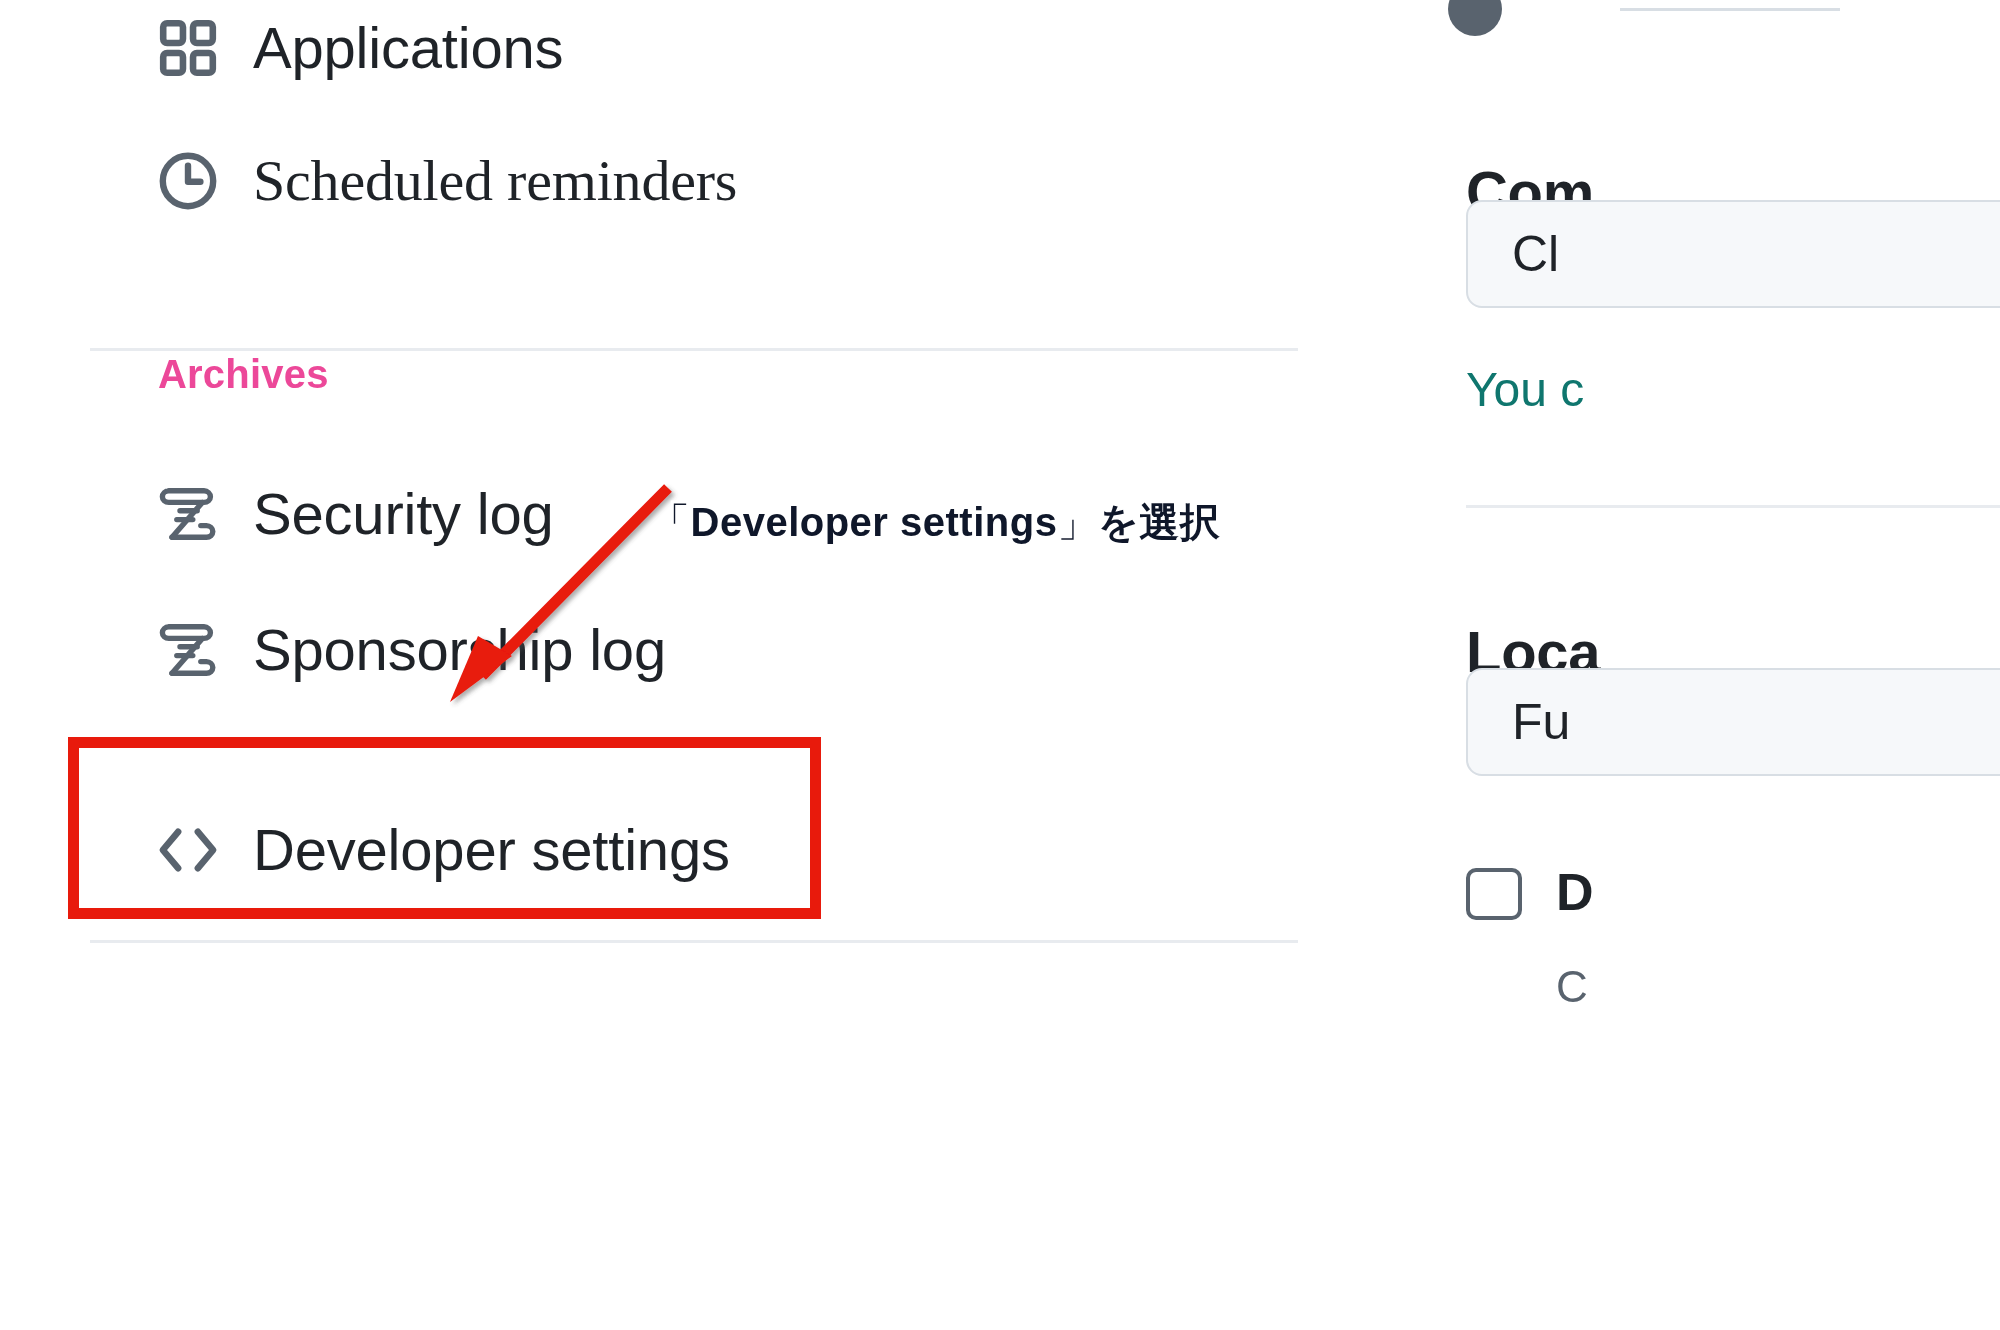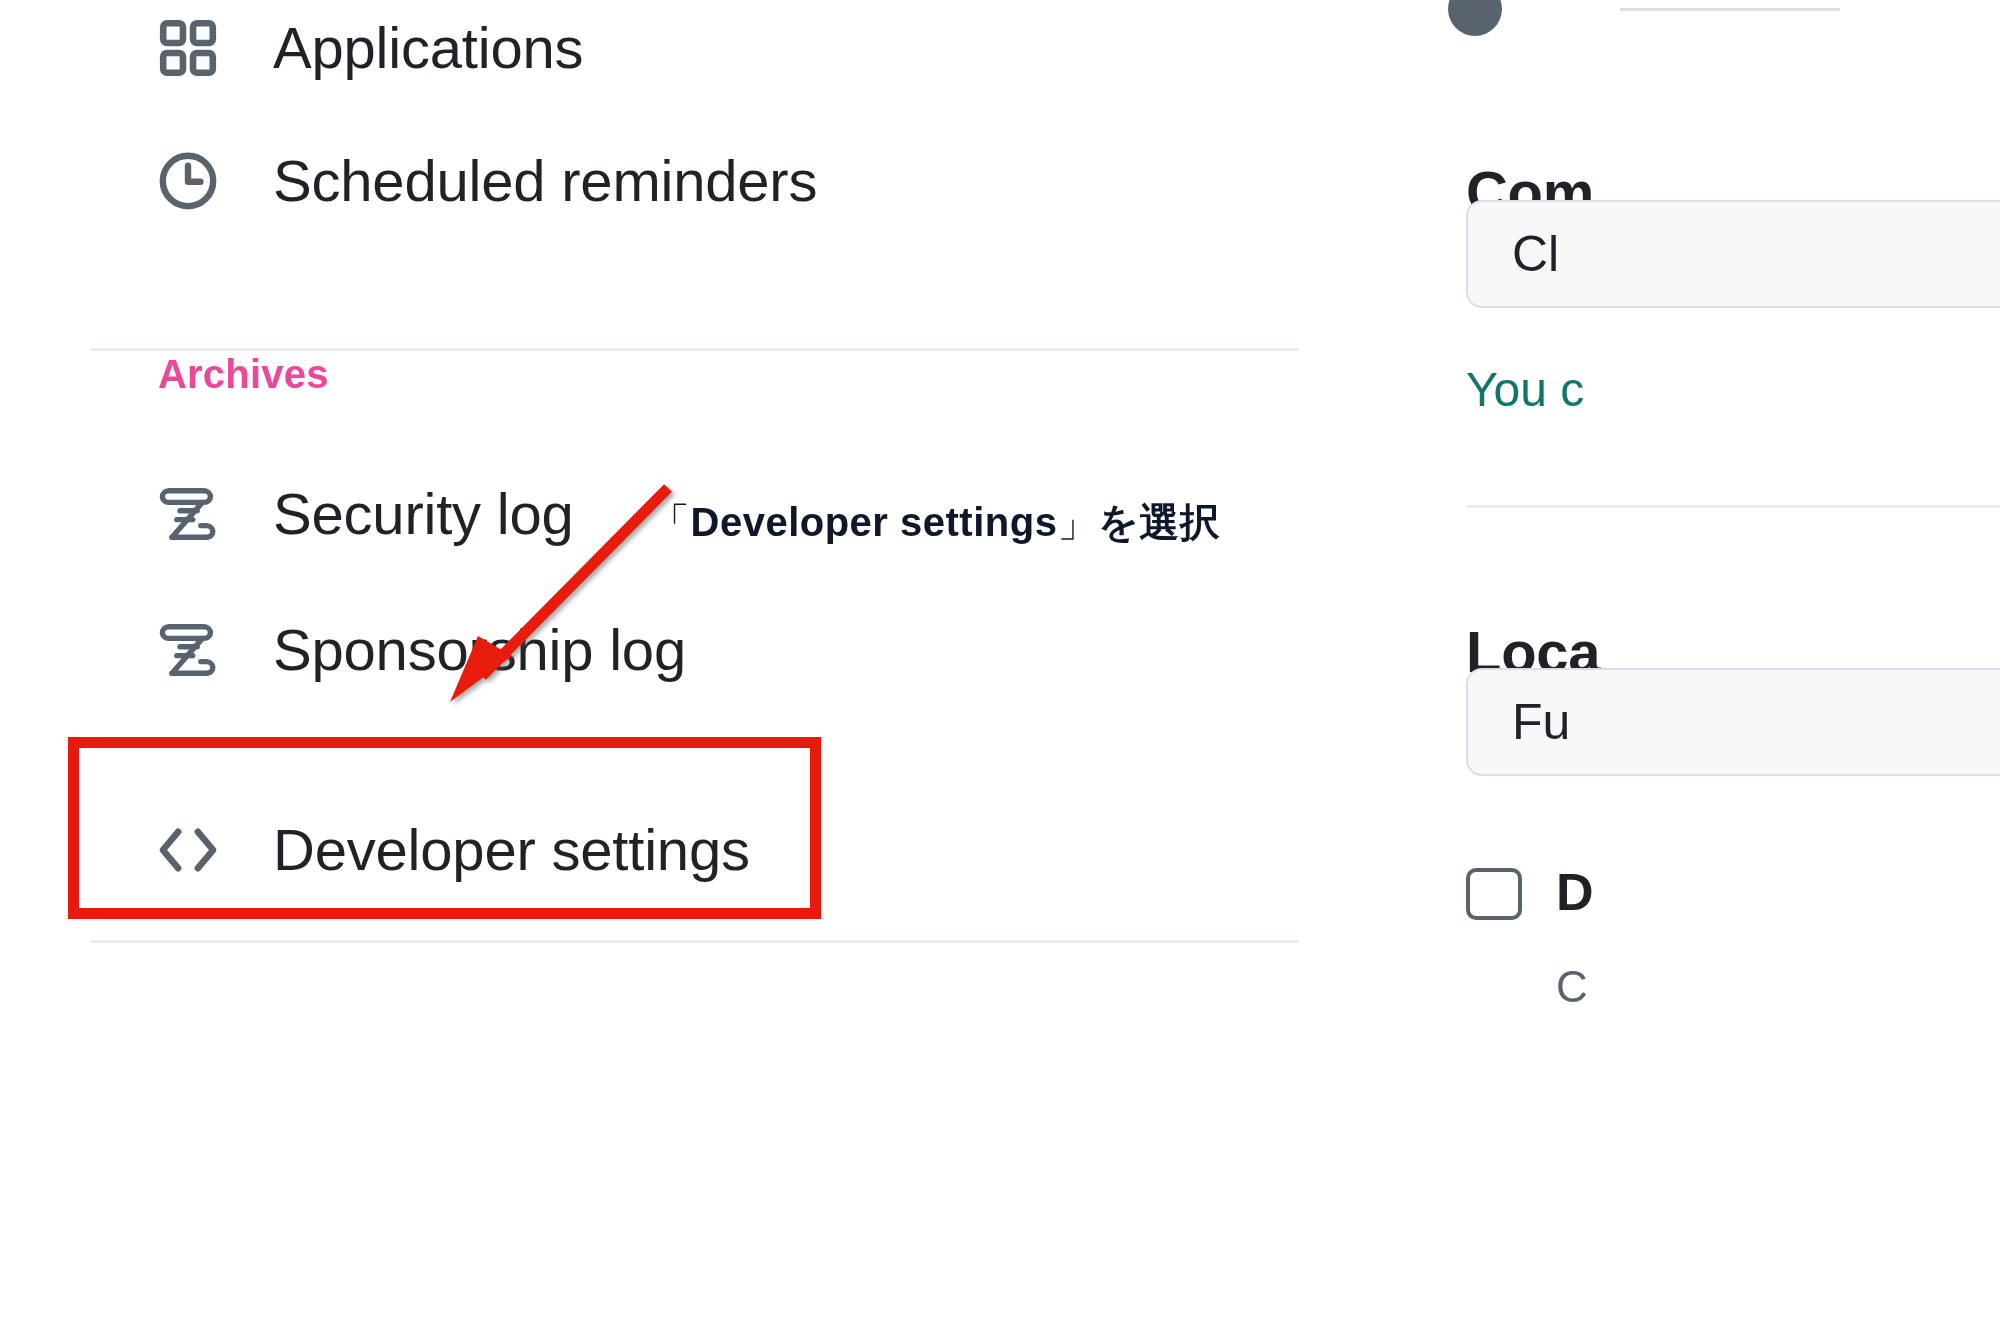--- a/index.html
+++ b/index.html
@@ -33,7 +33,7 @@
     position: absolute;
     display: flex;
     align-items: center;
-    gap: 52px;
+    gap: 32px;
     left: 155px;
     height: 96px;
   }

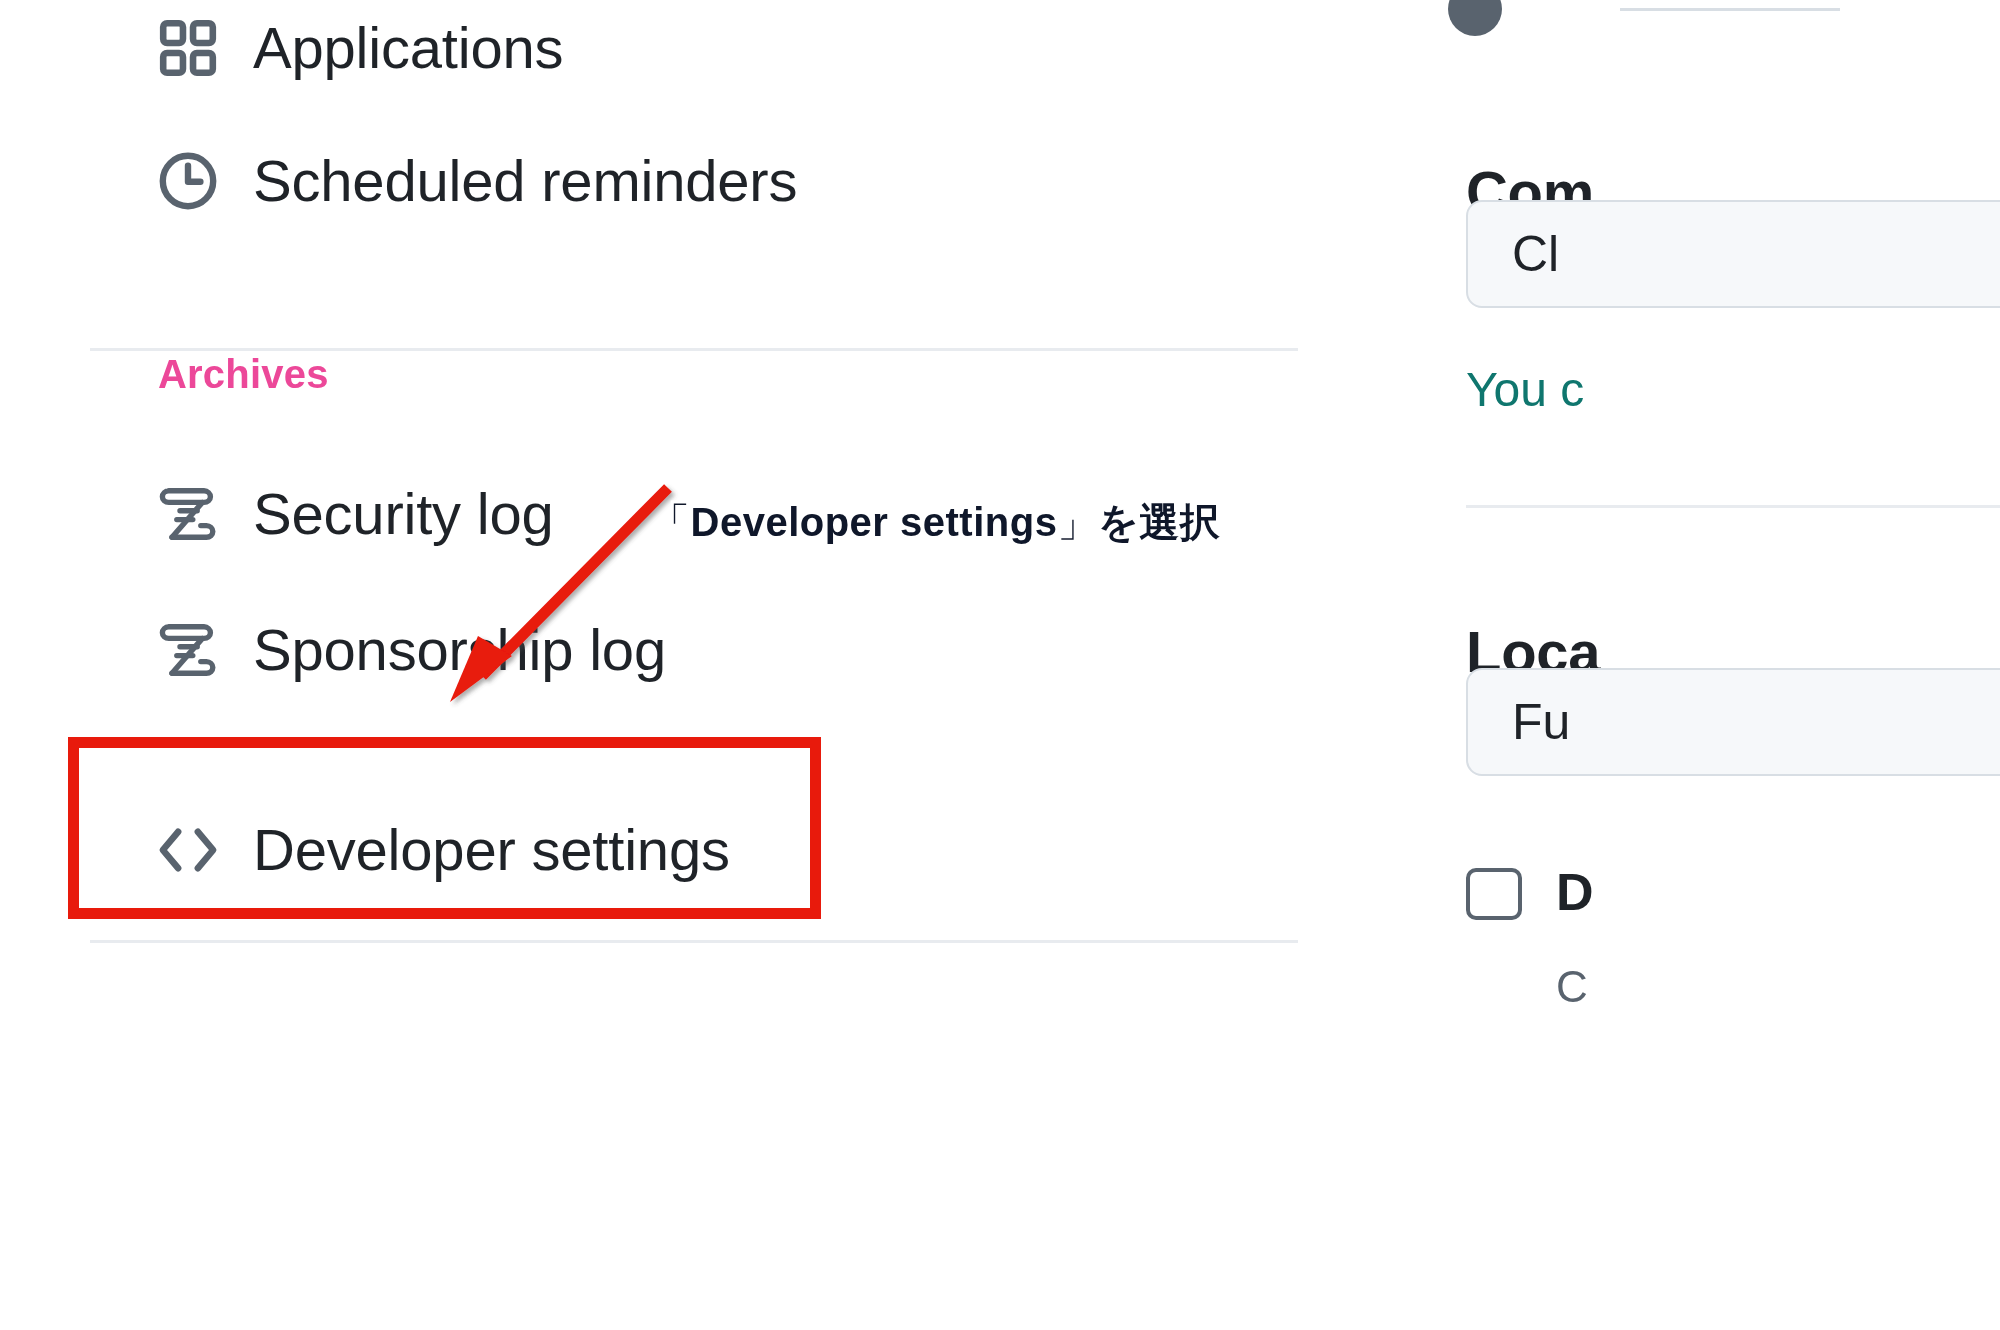--- a/index.html
+++ b/index.html
@@ -76,7 +76,7 @@
 
   
   #item-applications      { top: 0px; }
-  #item-scheduled         { top: 133px; }
+  #item-scheduled         { top: 133px; font-family: Liberation Serif, serif; }
   #divider-1              { top: 348px; }
   #section-archives       { top: 352px; }
   #item-security-log      { top: 466px; }

